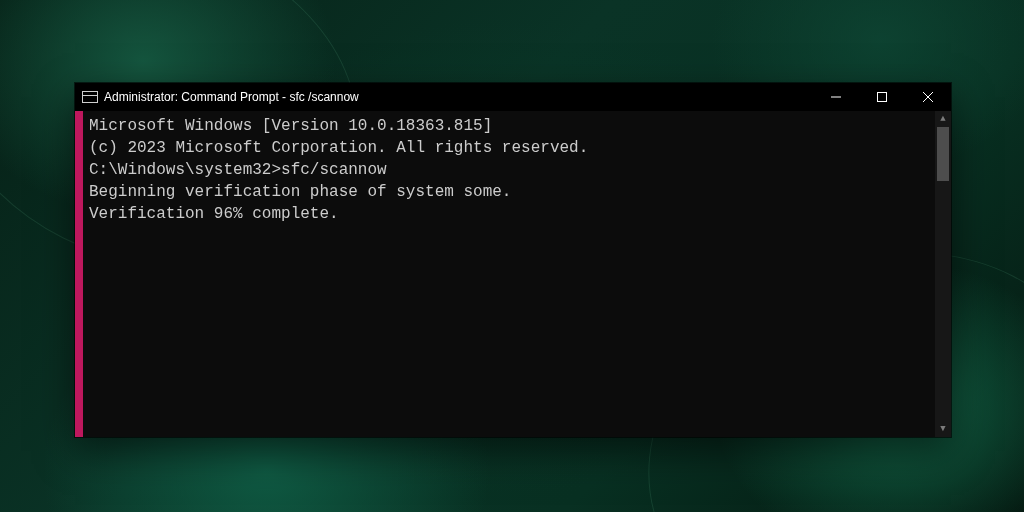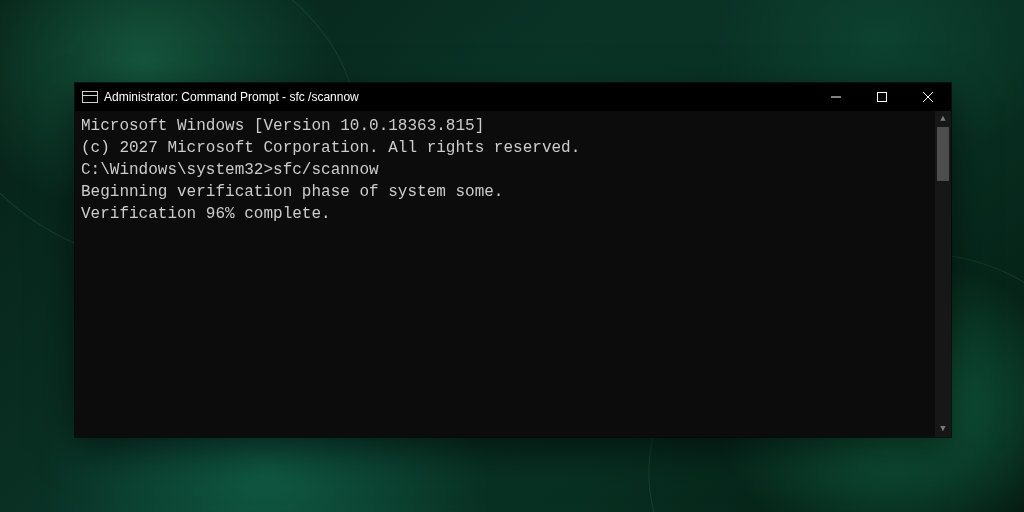--- a/index.html
+++ b/index.html
@@ -127,6 +127,7 @@
       line-height: 22px;
       padding: 4px 4px 4px 6px;
       overflow: hidden;
+      margin-left: 8px;
     }
 
     .cmd-body pre {

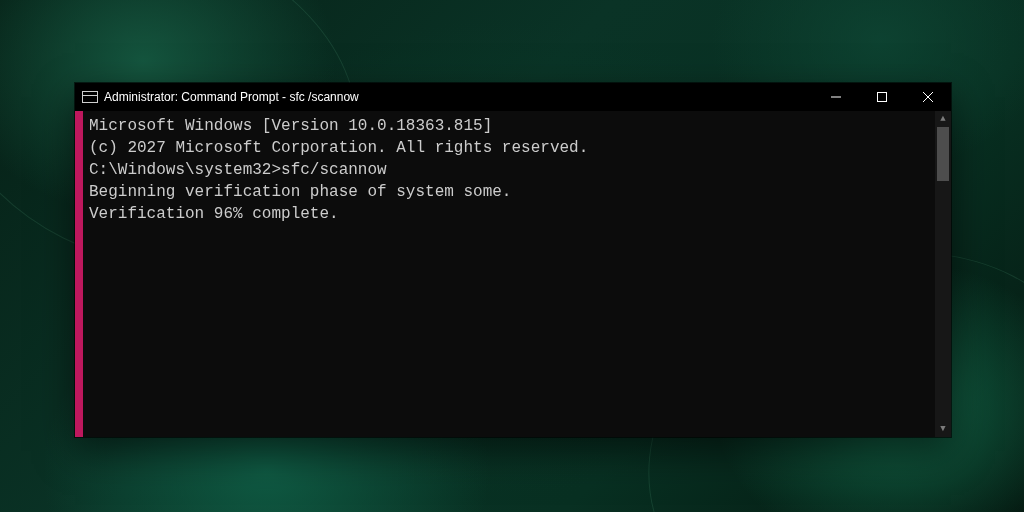--- a/index.html
+++ b/index.html
@@ -200,7 +200,7 @@
 
   <div class="cmd-body">
     <pre>Microsoft Windows [Version 10.0.18363.815]</pre>
-    <pre>(c) 2027 Microsoft Corporation. All rights reserved.</pre>
+    <pre>(c) 2023 Microsoft Corporation. All rights reserved.</pre>
     <pre></pre>
     <pre>C:\Windows\system32&gt;sfc/scannow</pre>
     <pre></pre>

